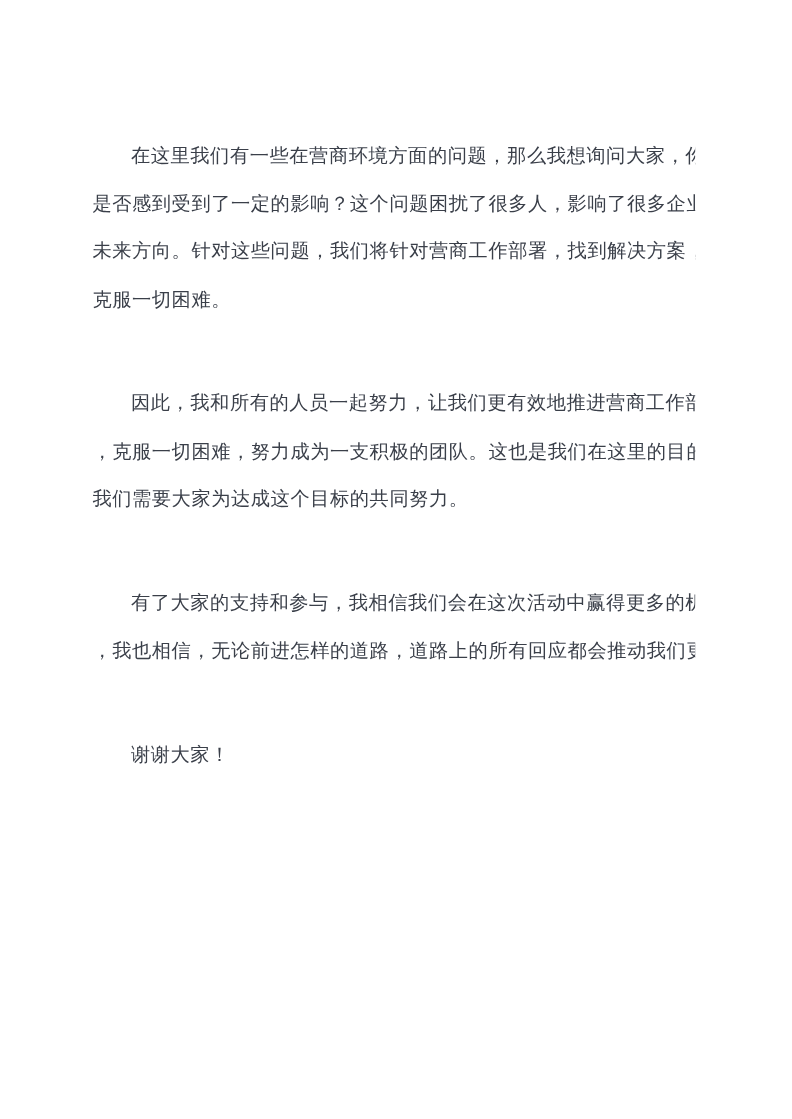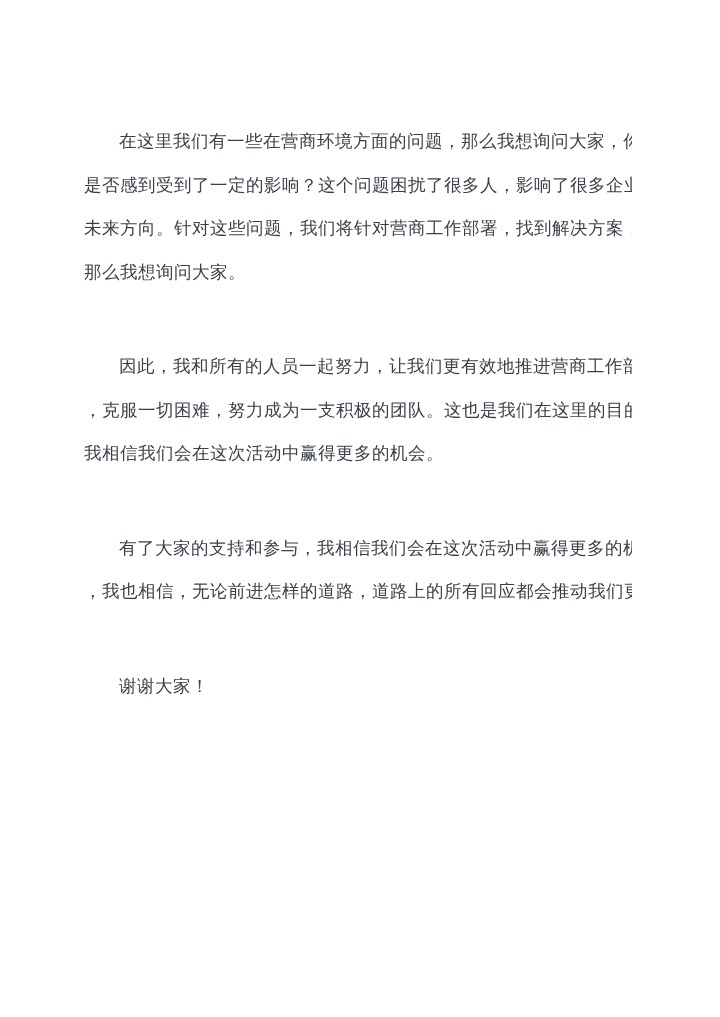--- a/index.html
+++ b/index.html
@@ -59,7 +59,7 @@
       <span class="ln indent">在这里我们有一些在营商环境方面的问题，那么我想询问大家，你们</span>
       <span class="ln">是否感到受到了一定的影响？这个问题困扰了很多人，影响了很多企业的</span>
       <span class="ln">未来方向。针对这些问题，我们将针对营商工作部署，找到解决方案，让</span>
-      <span class="ln last">那么我想询问大家。</span>
+      <span class="ln last">克服一切困难。</span>
     </p>
 
     <p class="para">

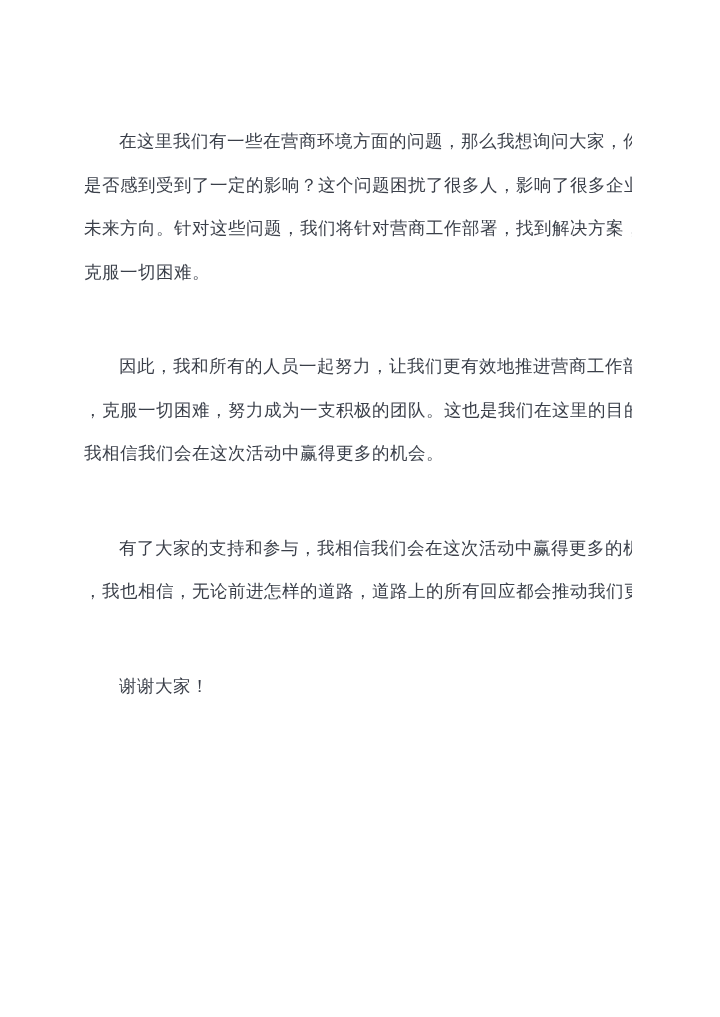--- a/index.html
+++ b/index.html
@@ -65,7 +65,7 @@
     <p class="para">
       <span class="ln indent">因此，我和所有的人员一起努力，让我们更有效地推进营商工作部署</span>
       <span class="ln">，克服一切困难，努力成为一支积极的团队。这也是我们在这里的目的，</span>
-      <span class="ln last">我相信我们会在这次活动中赢得更多的机会。</span>
+      <span class="ln last">我们需要大家为达成这个目标的共同努力。</span>
     </p>
 
     <p class="para">

